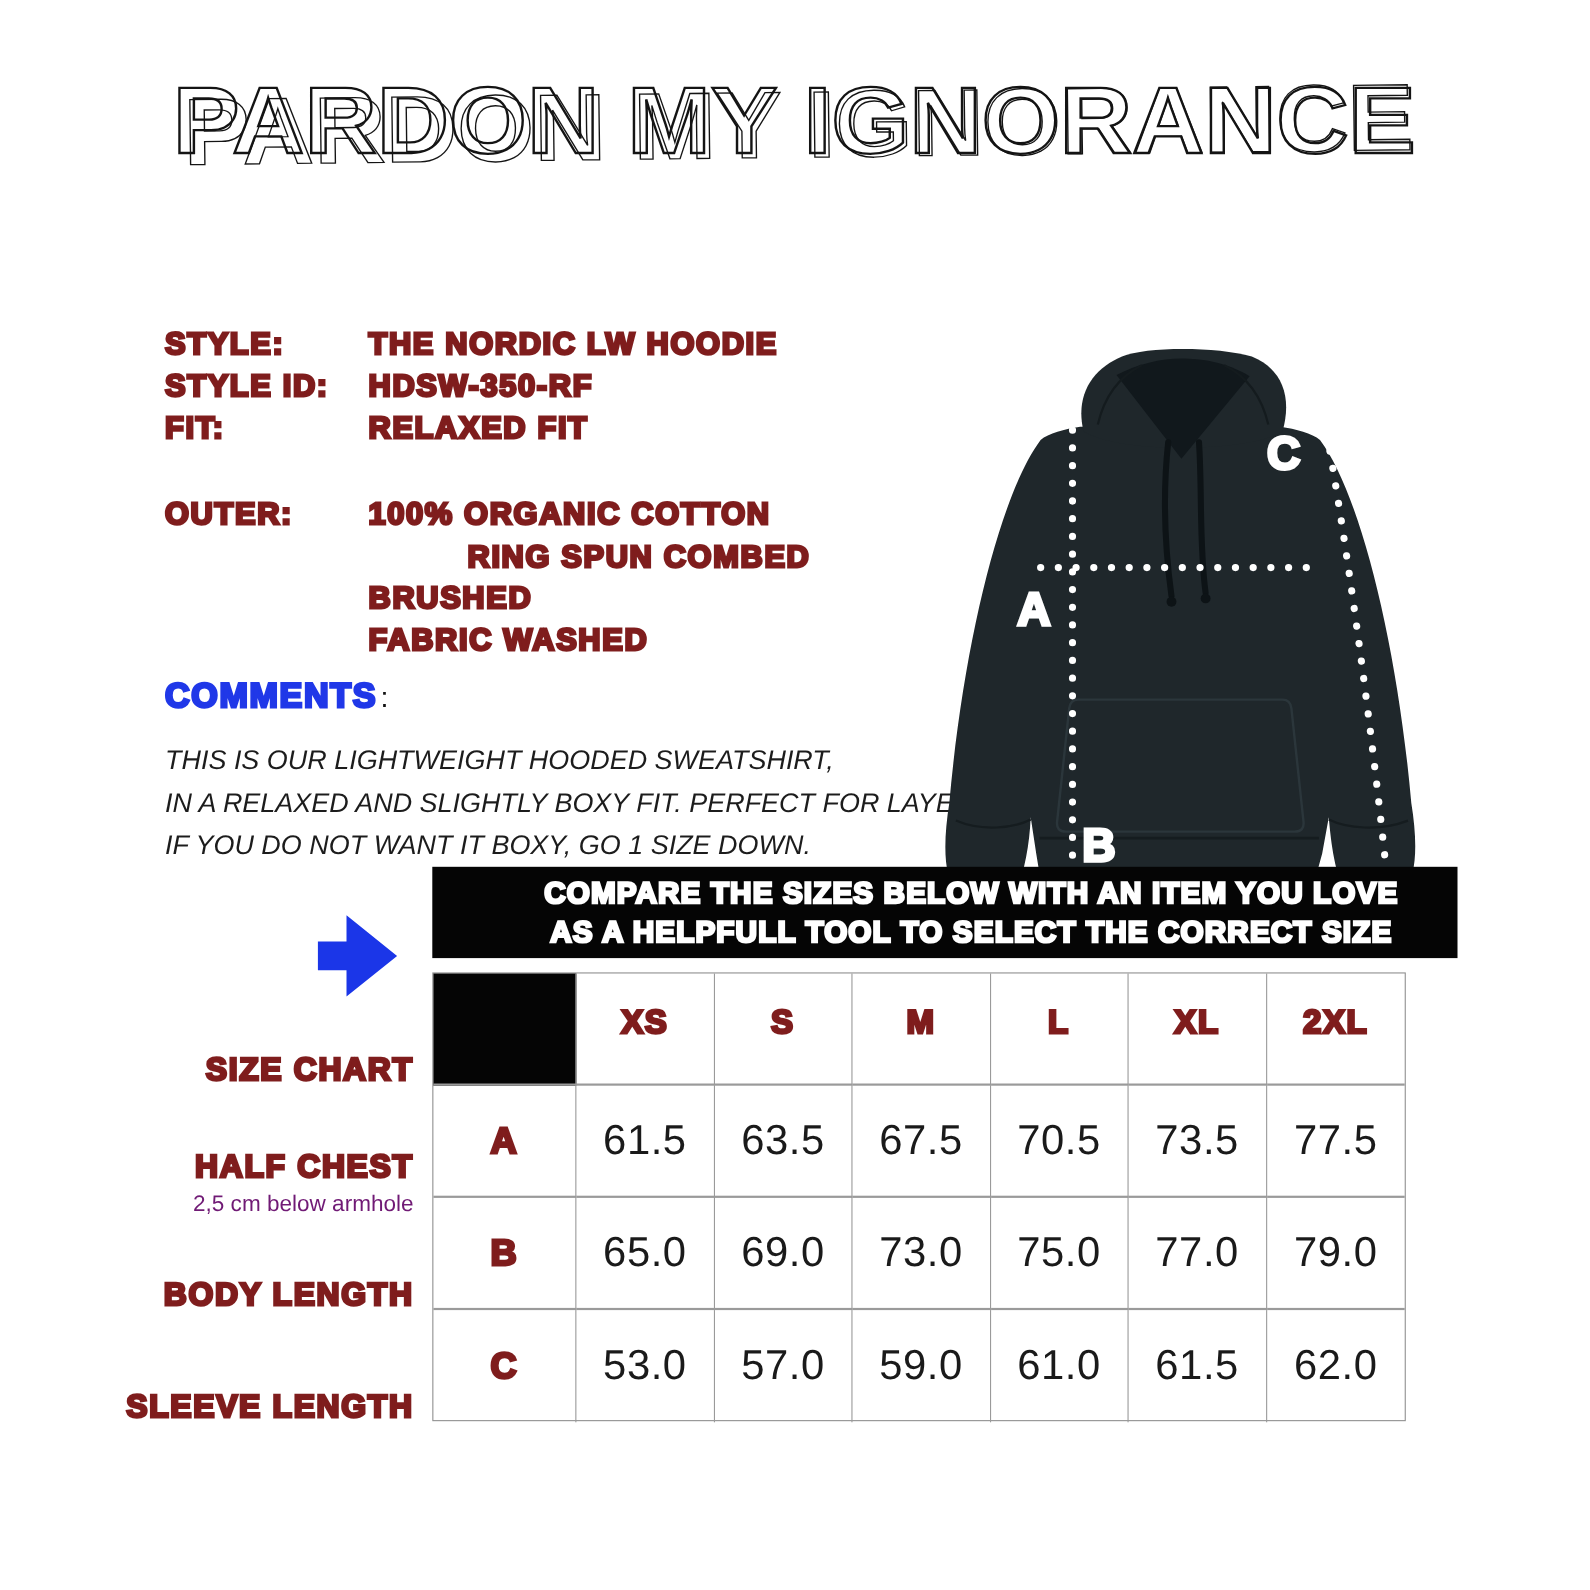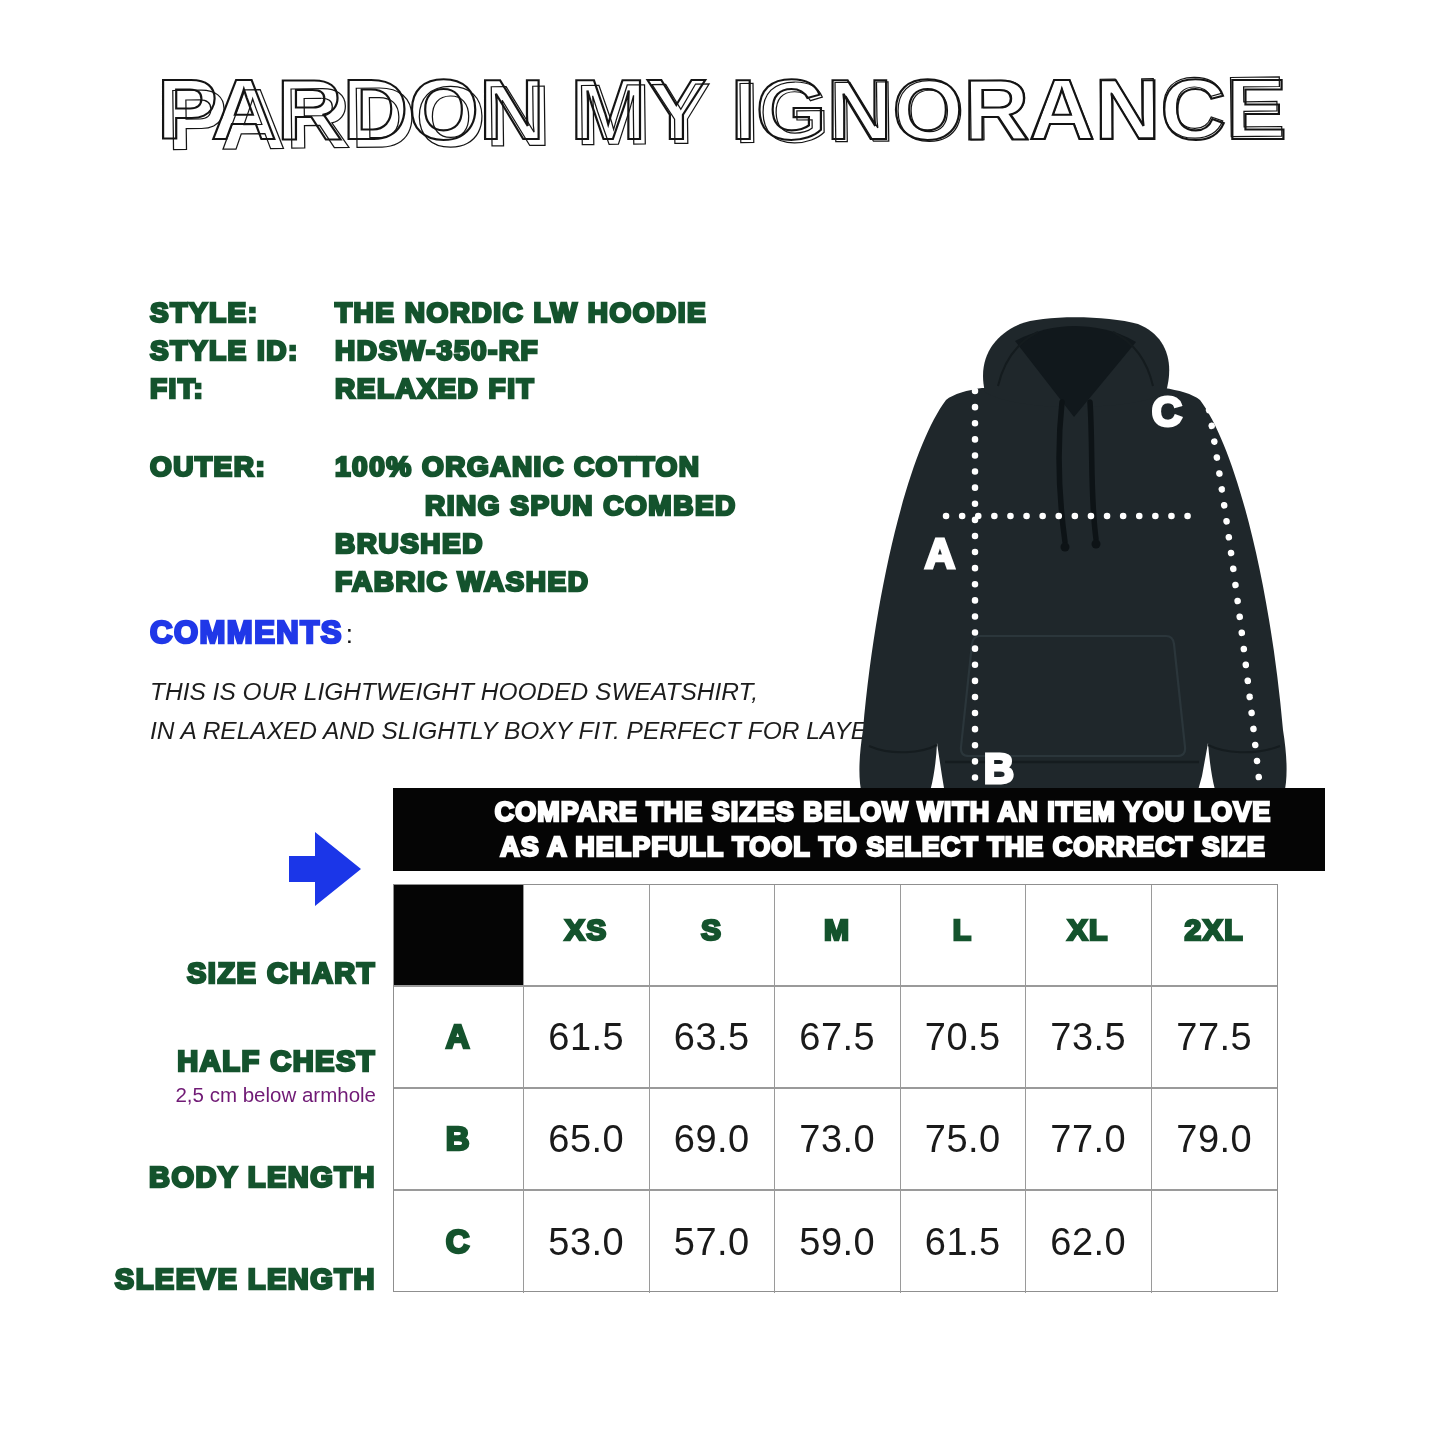--- a/index.html
+++ b/index.html
@@ -8,7 +8,7 @@
 
   
   .bubble{font-family:"Liberation Sans",sans-serif;font-weight:700;
-          -webkit-text-stroke:2.6px currentColor;letter-spacing:1.5px;color:#14532d;}
+          -webkit-text-stroke:2.6px currentColor;letter-spacing:1.5px;color:#7f1d1d;}
   .bubble.white{color:#ffffff;}
   .bubble.blue{color:#2038e8;}
 

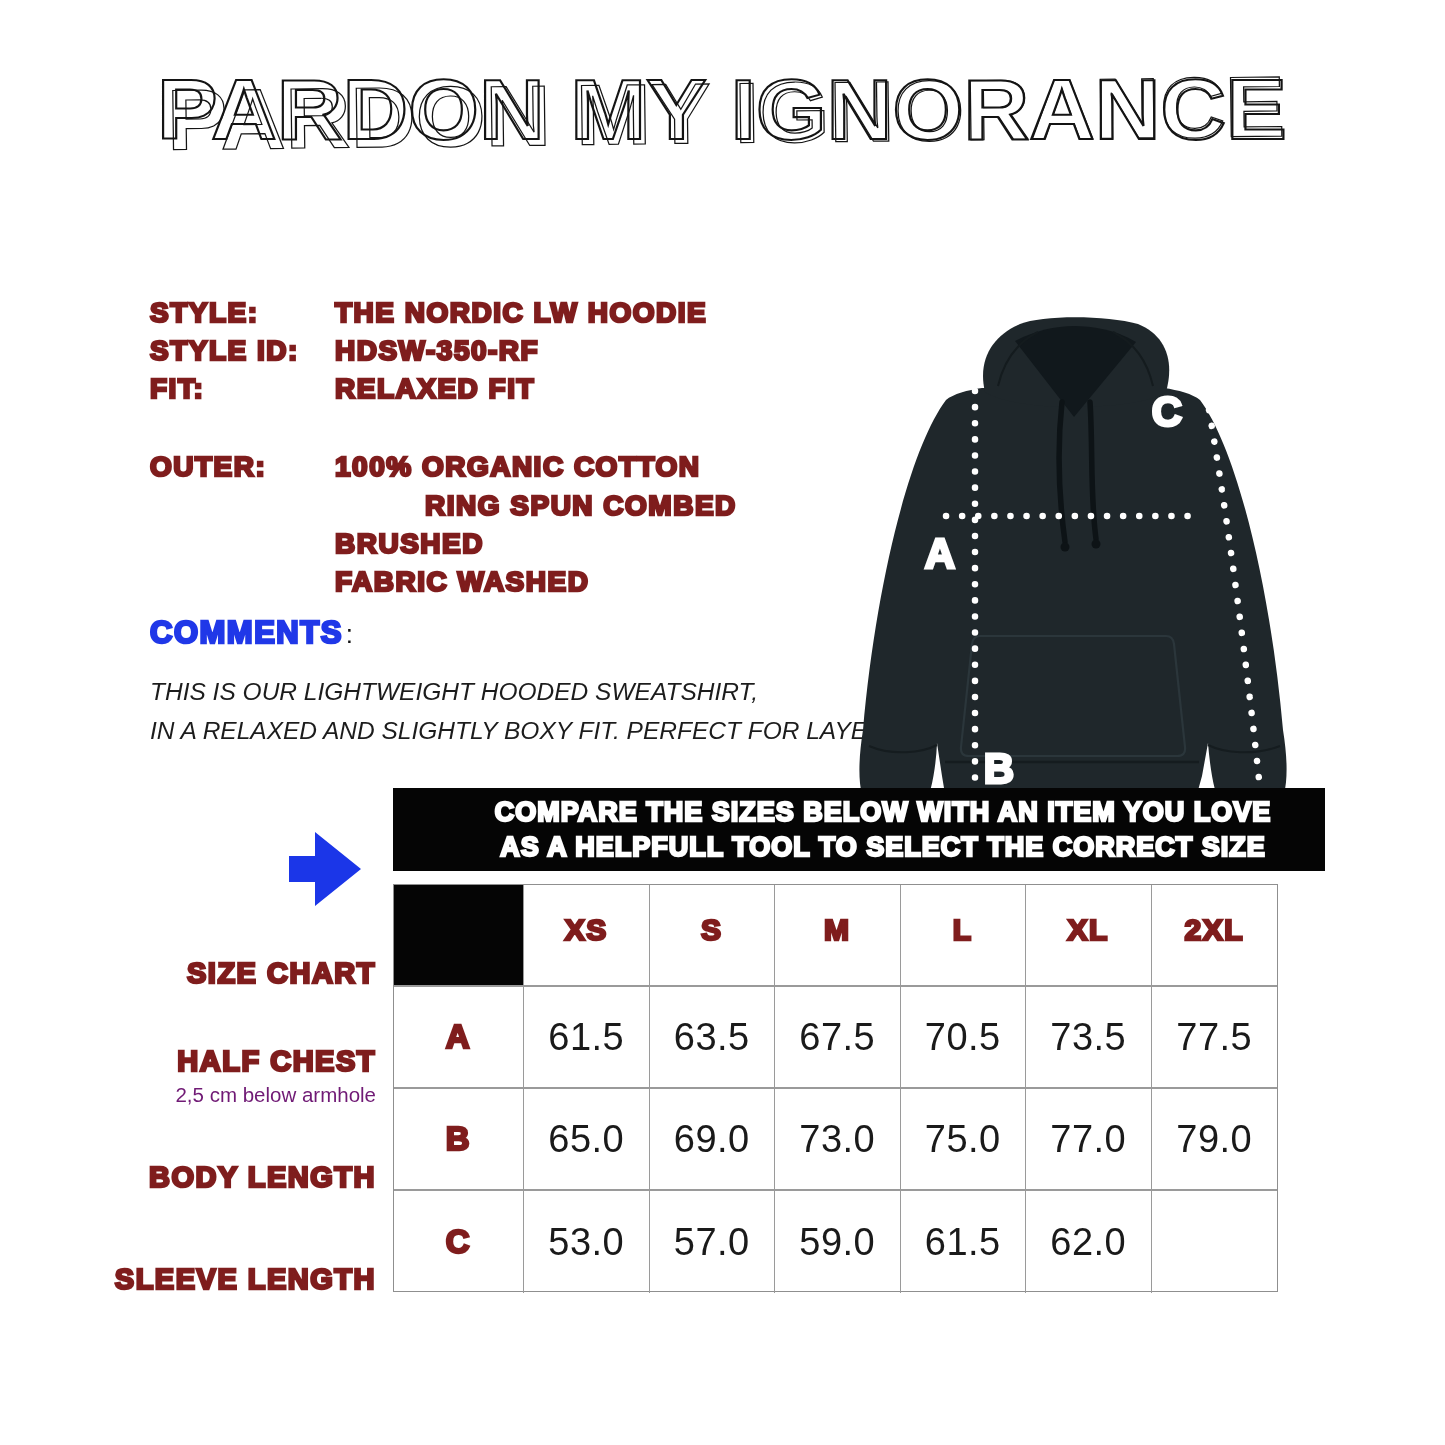--- a/index.html
+++ b/index.html
@@ -102,6 +102,7 @@
     <div class="comments-body">
       <div>THIS IS OUR LIGHTWEIGHT HOODED SWEATSHIRT,</div>
       <div>IN A RELAXED AND SLIGHTLY BOXY FIT. PERFECT FOR LAYERING.</div>
+      <div>IF YOU DO NOT WANT IT BOXY, GO 1 SIZE DOWN.</div>
     </div>
   </div>
 

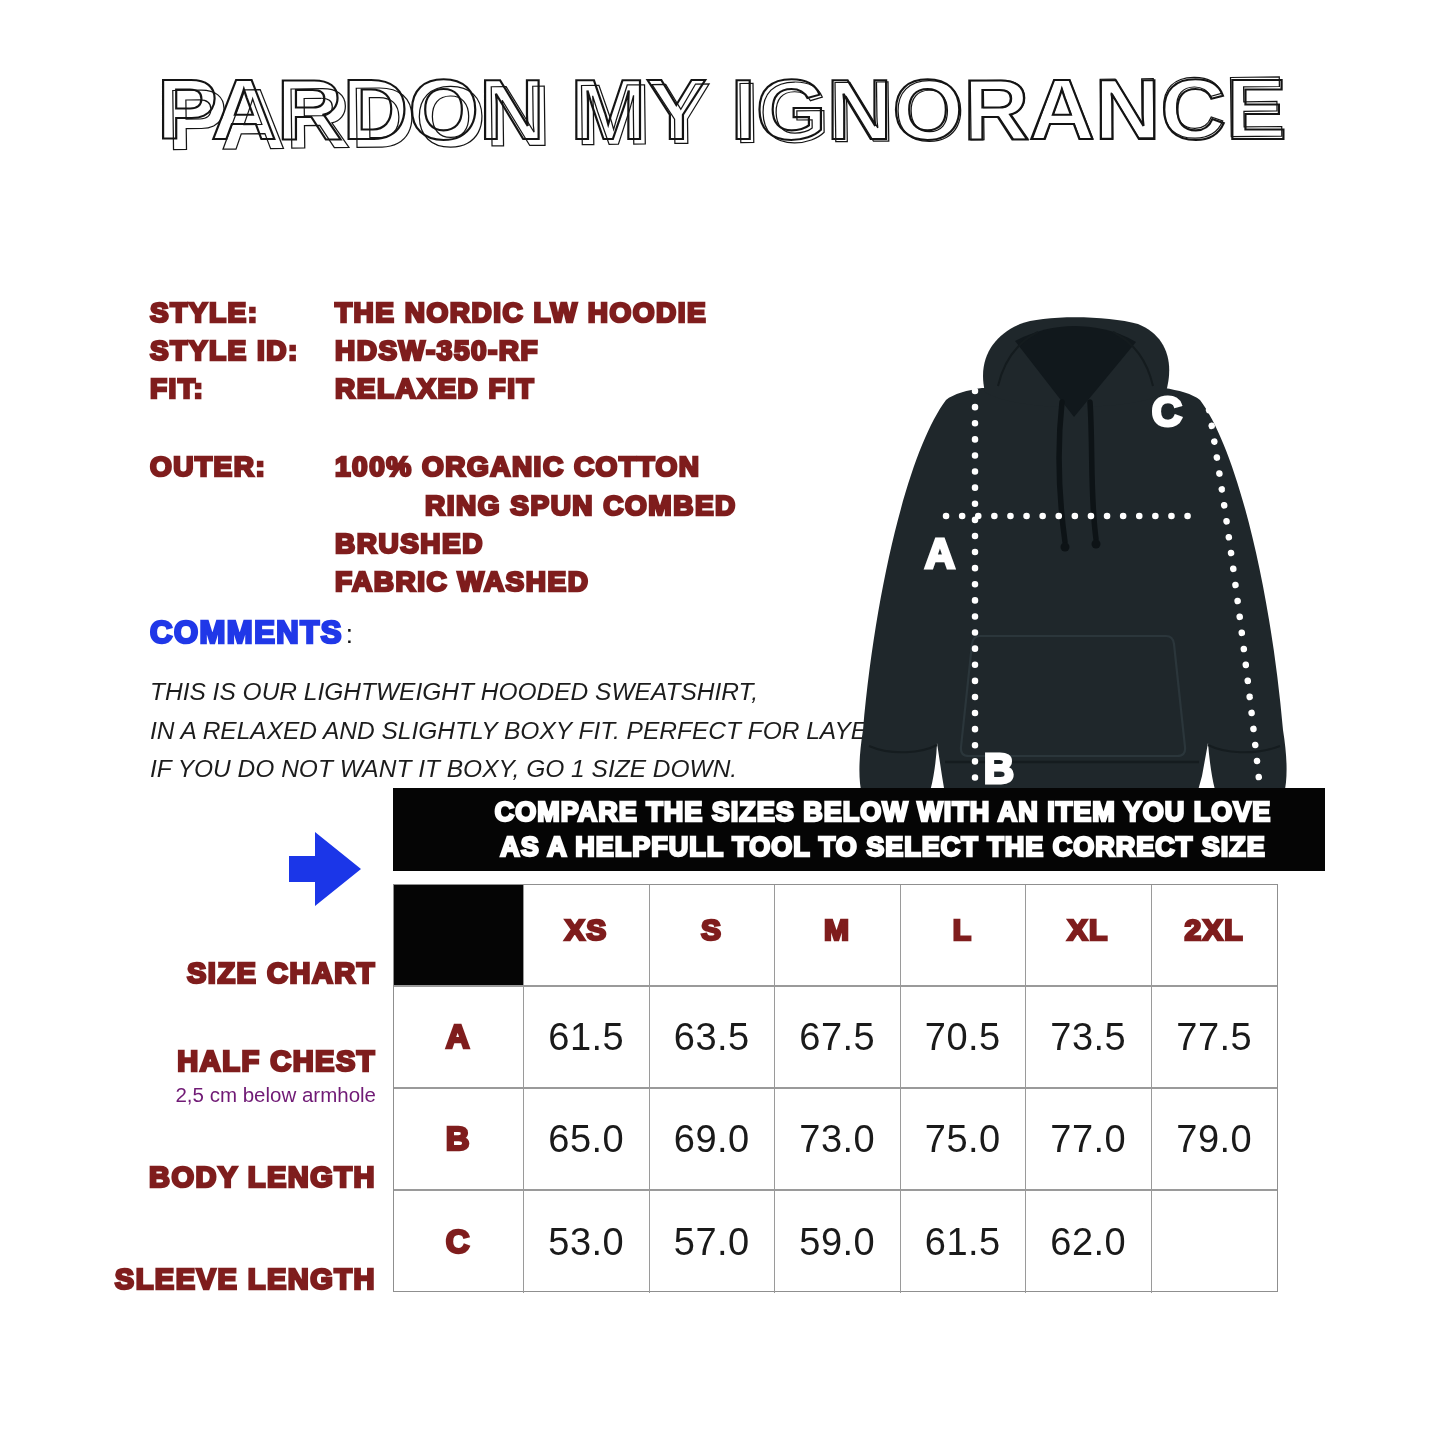--- a/index.html
+++ b/index.html
@@ -180,6 +180,7 @@
     <div class="cell num lastrow">53.0</div>
     <div class="cell num lastrow">57.0</div>
     <div class="cell num lastrow">59.0</div>
+    <div class="cell num lastrow">61.0</div>
     <div class="cell num lastrow">61.5</div>
     <div class="cell num lastrow">62.0</div>
   </div>

